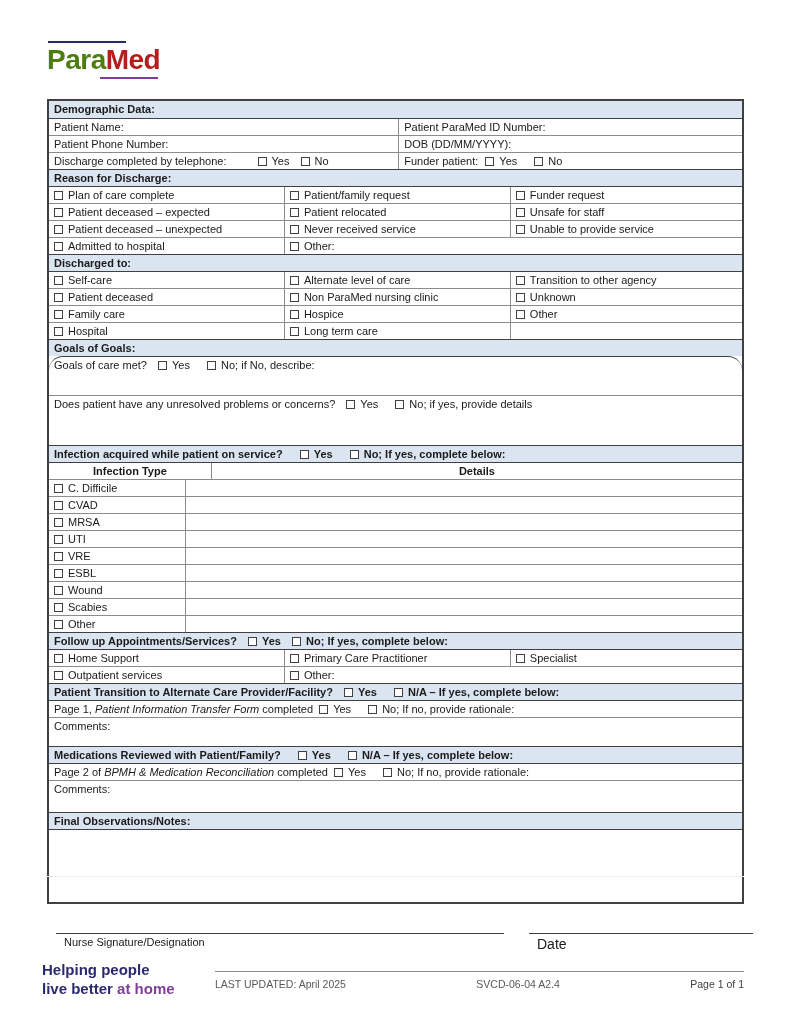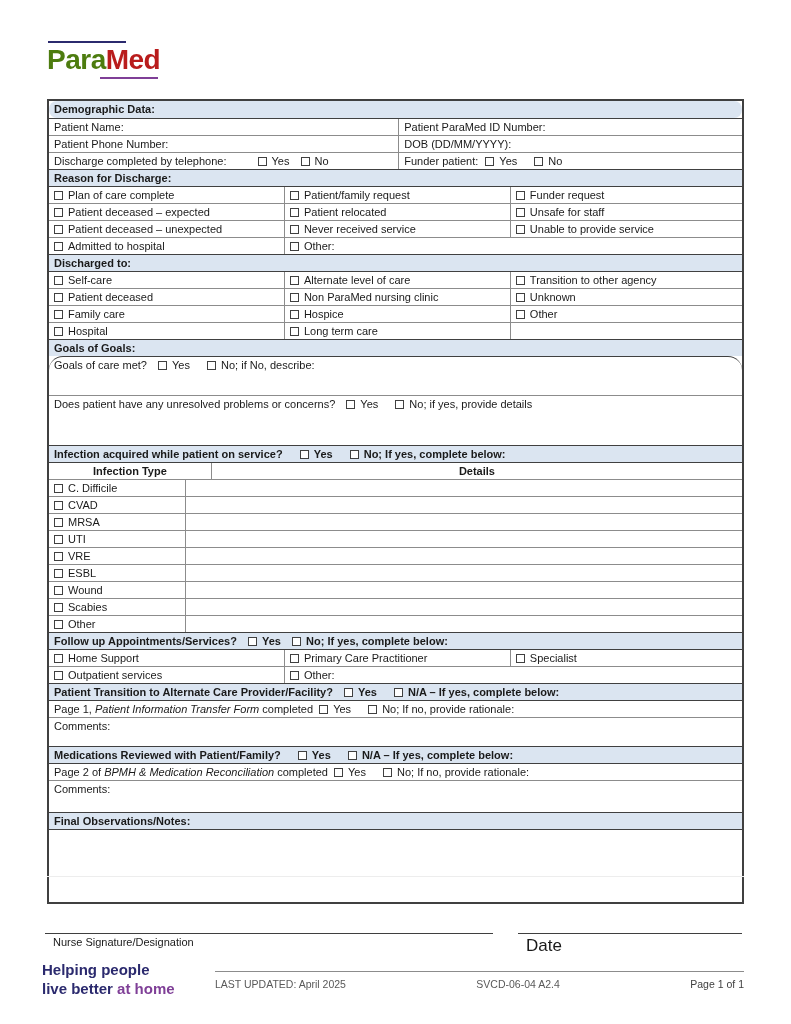--- a/index.html
+++ b/index.html
@@ -23,7 +23,7 @@
   .ftable { position: absolute; left: 47px; top: 99px; width: 697px;
             border: 2px solid #404040; background: #fff; }
   .row { display: flex; height: 17px; border-top: 1px solid #8c8c8c; align-items: flex-start; }
-  .row:first-child { border-top: none; border-radius: 8px; }
+  .row:first-child { border-top: none; }
   .sec-header { background: #dbe5f1; font-weight: bold; border-top: 1px solid #404040; }
   .sec-header + .row { border-top-color: #404040; }
   .cell { padding: 1px 5px 0 5px; line-height: 14px; height: 100%; }

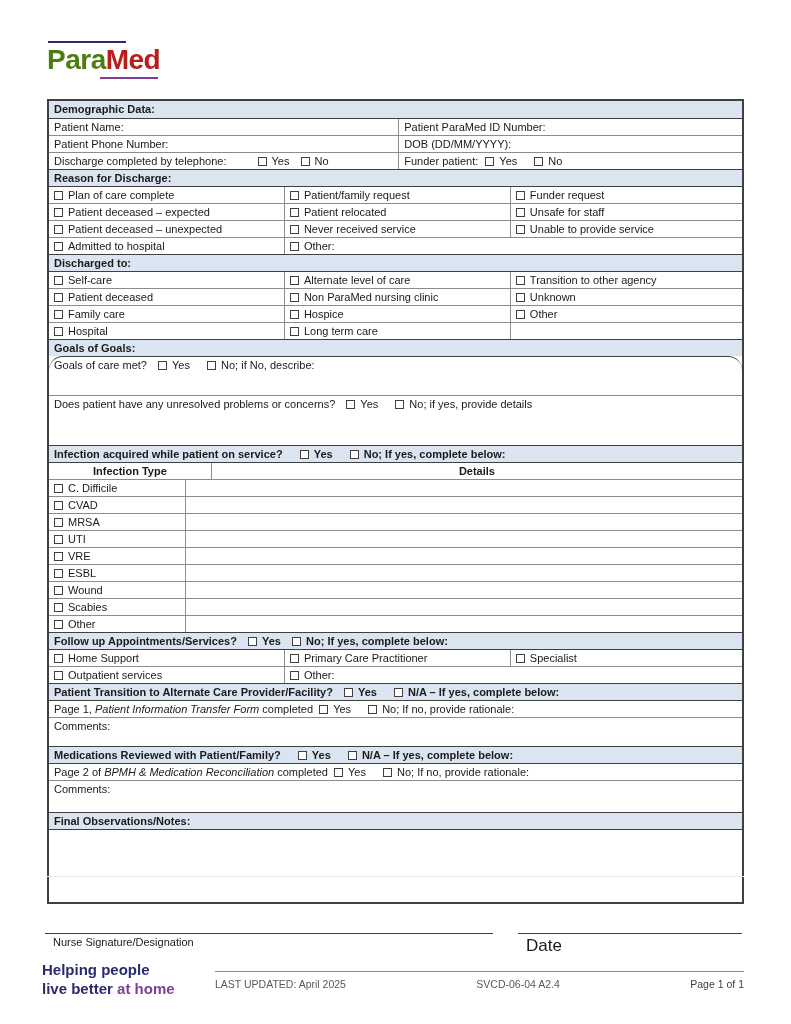--- a/index.html
+++ b/index.html
@@ -44,7 +44,7 @@
   .gap { margin-left: 14px; } .gap-sm { margin-left: 8px; } .gap-lg { margin-left: 28px; }
 
   
-  .sig-block { position: absolute; left: 45px; top: 933px; width: 697px; display: flex; }
+  .sig-block { position: absolute; left: 56px; top: 933px; width: 697px; display: flex; }
   .sig-left { width: 448px; border-top: 1px solid #3f3f3f; padding: 2px 0 0 8px; font-size: 11px; }
   .sig-right { width: 224px; margin-left: 25px; border-top: 1px solid #3f3f3f; padding: 2px 0 0 8px; font-size: 17px; }
   .tagline { position: absolute; left: 42px; top: 960px; font-weight: bold;

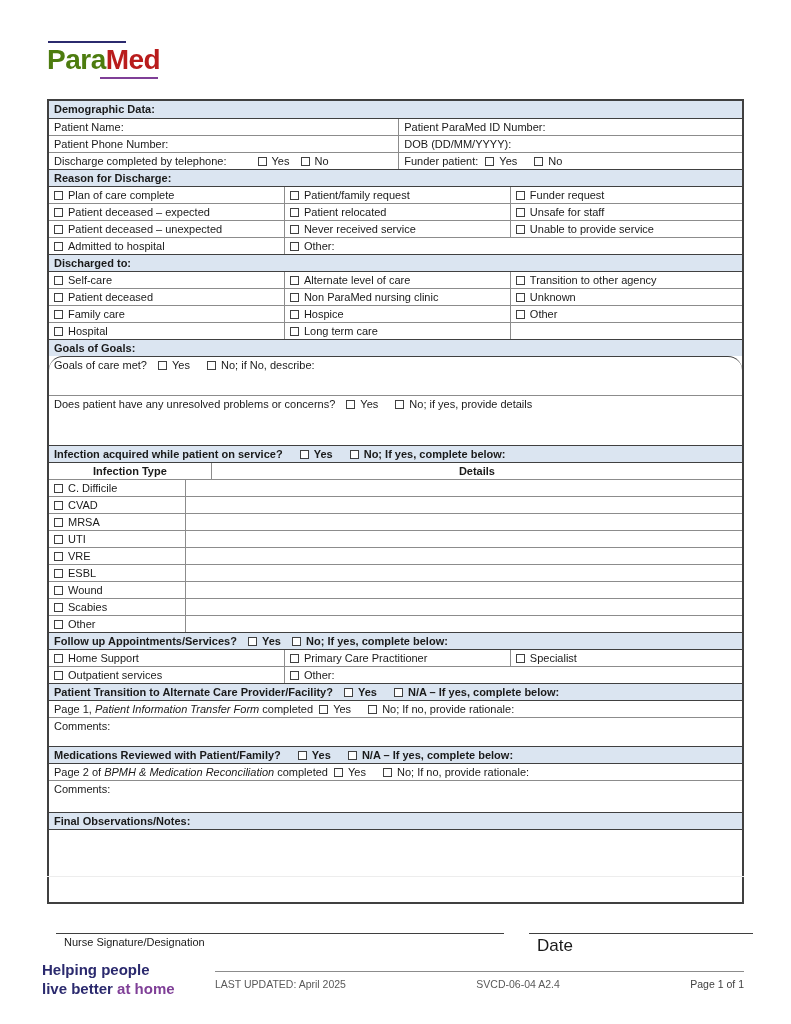--- a/index.html
+++ b/index.html
@@ -46,7 +46,7 @@
   
   .sig-block { position: absolute; left: 56px; top: 933px; width: 697px; display: flex; }
   .sig-left { width: 448px; border-top: 1px solid #3f3f3f; padding: 2px 0 0 8px; font-size: 11px; }
-  .sig-right { width: 224px; margin-left: 25px; border-top: 1px solid #3f3f3f; padding: 2px 0 0 8px; font-size: 17px; }
+  .sig-right { width: 224px; margin-left: 25px; border-top: 1px solid #3f3f3f; padding: 2px 0 0 8px; font-size: 14px; }
   .tagline { position: absolute; left: 42px; top: 960px; font-weight: bold;
              font-size: 15px; line-height: 19px; }
   .tagline .navy { color: #2b2a6e; } .tagline .purple { color: #7f3f97; }

